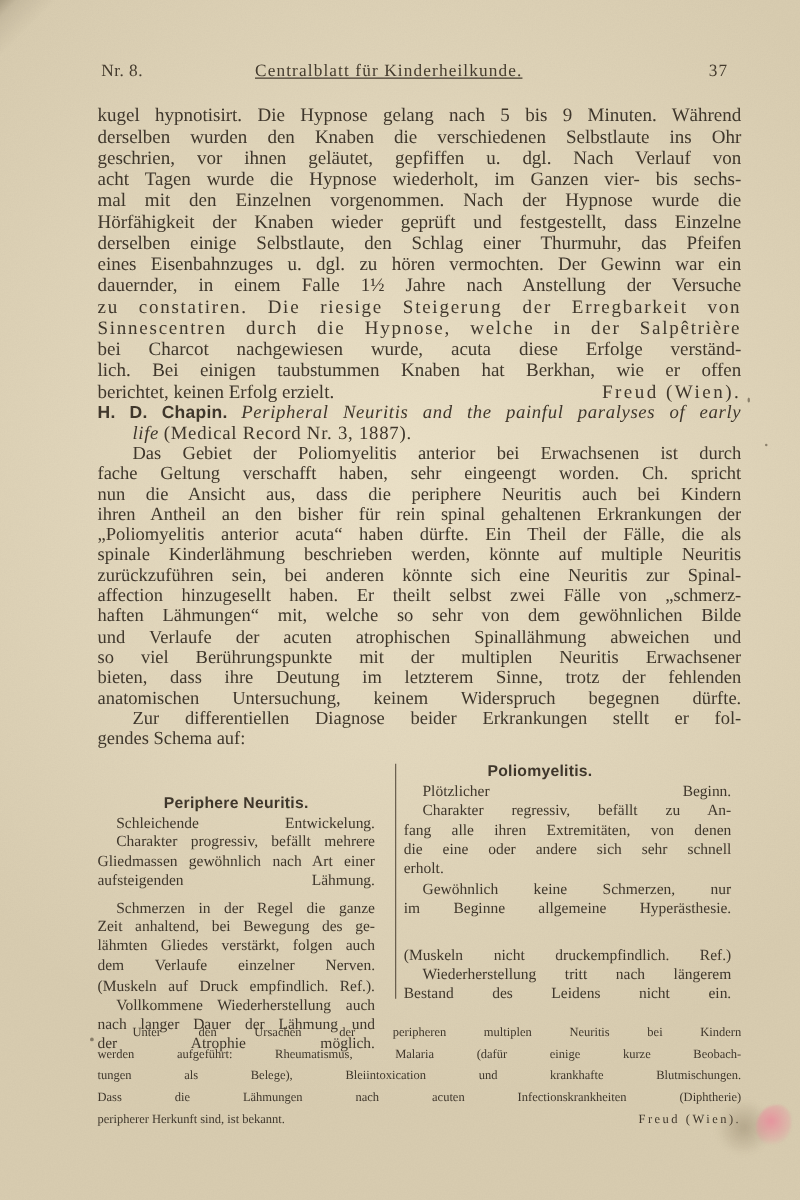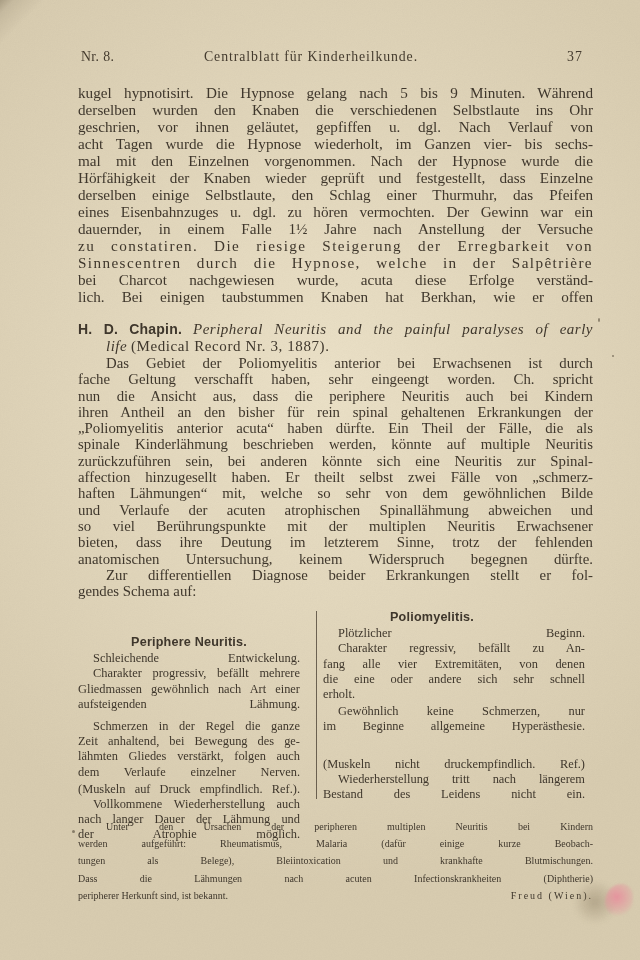--- a/index.html
+++ b/index.html
@@ -18,7 +18,7 @@
   
   .hdr{top:49px;left:0;width:640px;height:18px;font-size:13.8px;letter-spacing:.4px;color:#443b2e;}
   .hdr .issue{position:absolute;left:81px;top:0;}
-  .hdr .journal{position:absolute;left:78px;width:466px;top:0;text-align:center;letter-spacing:.9px;}
+  .hdr .journal{position:absolute;left:78px;width:466px;top:0;text-align:center;letter-spacing:.9px;text-decoration:underline;}
   .hdr .pageno{position:absolute;left:567px;top:0;letter-spacing:1px;}
   
   .para{left:78px;width:515px;}

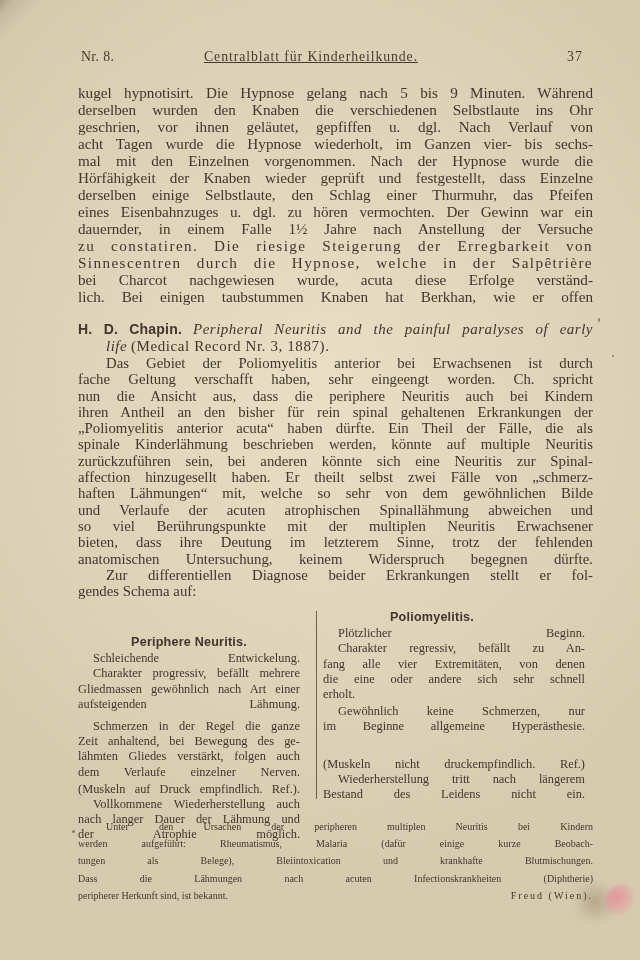--- a/index.html
+++ b/index.html
@@ -93,6 +93,10 @@
       <div class="line sp">Sinnescentren durch die Hypnose, welche in der Salpêtrière</div>
       <div class="line">bei Charcot nachgewiesen wurde, acuta diese Erfolge verständ-</div>
       <div class="line">lich. Bei einigen taubstummen Knaben hat Berkhan, wie er offen</div>
+      <div class="line split">
+        <span>berichtet, keinen Erfolg erzielt.</span>
+        <span class="sig">Freud (Wien).</span>
+      </div>
     </div>
 
   <div class="block chap">

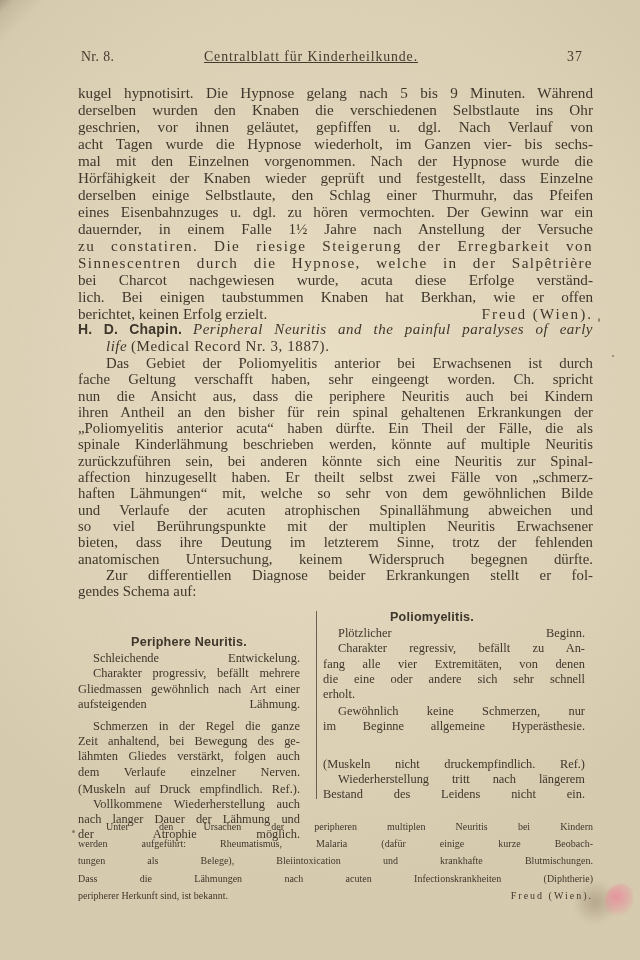--- a/index.html
+++ b/index.html
@@ -153,7 +153,7 @@
     <div>
         <div class="line ind noj">Plötzlicher Beginn.</div>
         <div class="line ind">Charakter regressiv, befällt zu An-</div>
-        <div class="line">fang alle vier Extremitäten, von denen</div>
+        <div class="line">fang alle ihren Extremitäten, von denen</div>
         <div class="line">die eine oder andere sich sehr schnell</div>
         <div class="line noj">erholt.</div>
         <div class="line ind g2">Gewöhnlich keine Schmerzen, nur</div>

